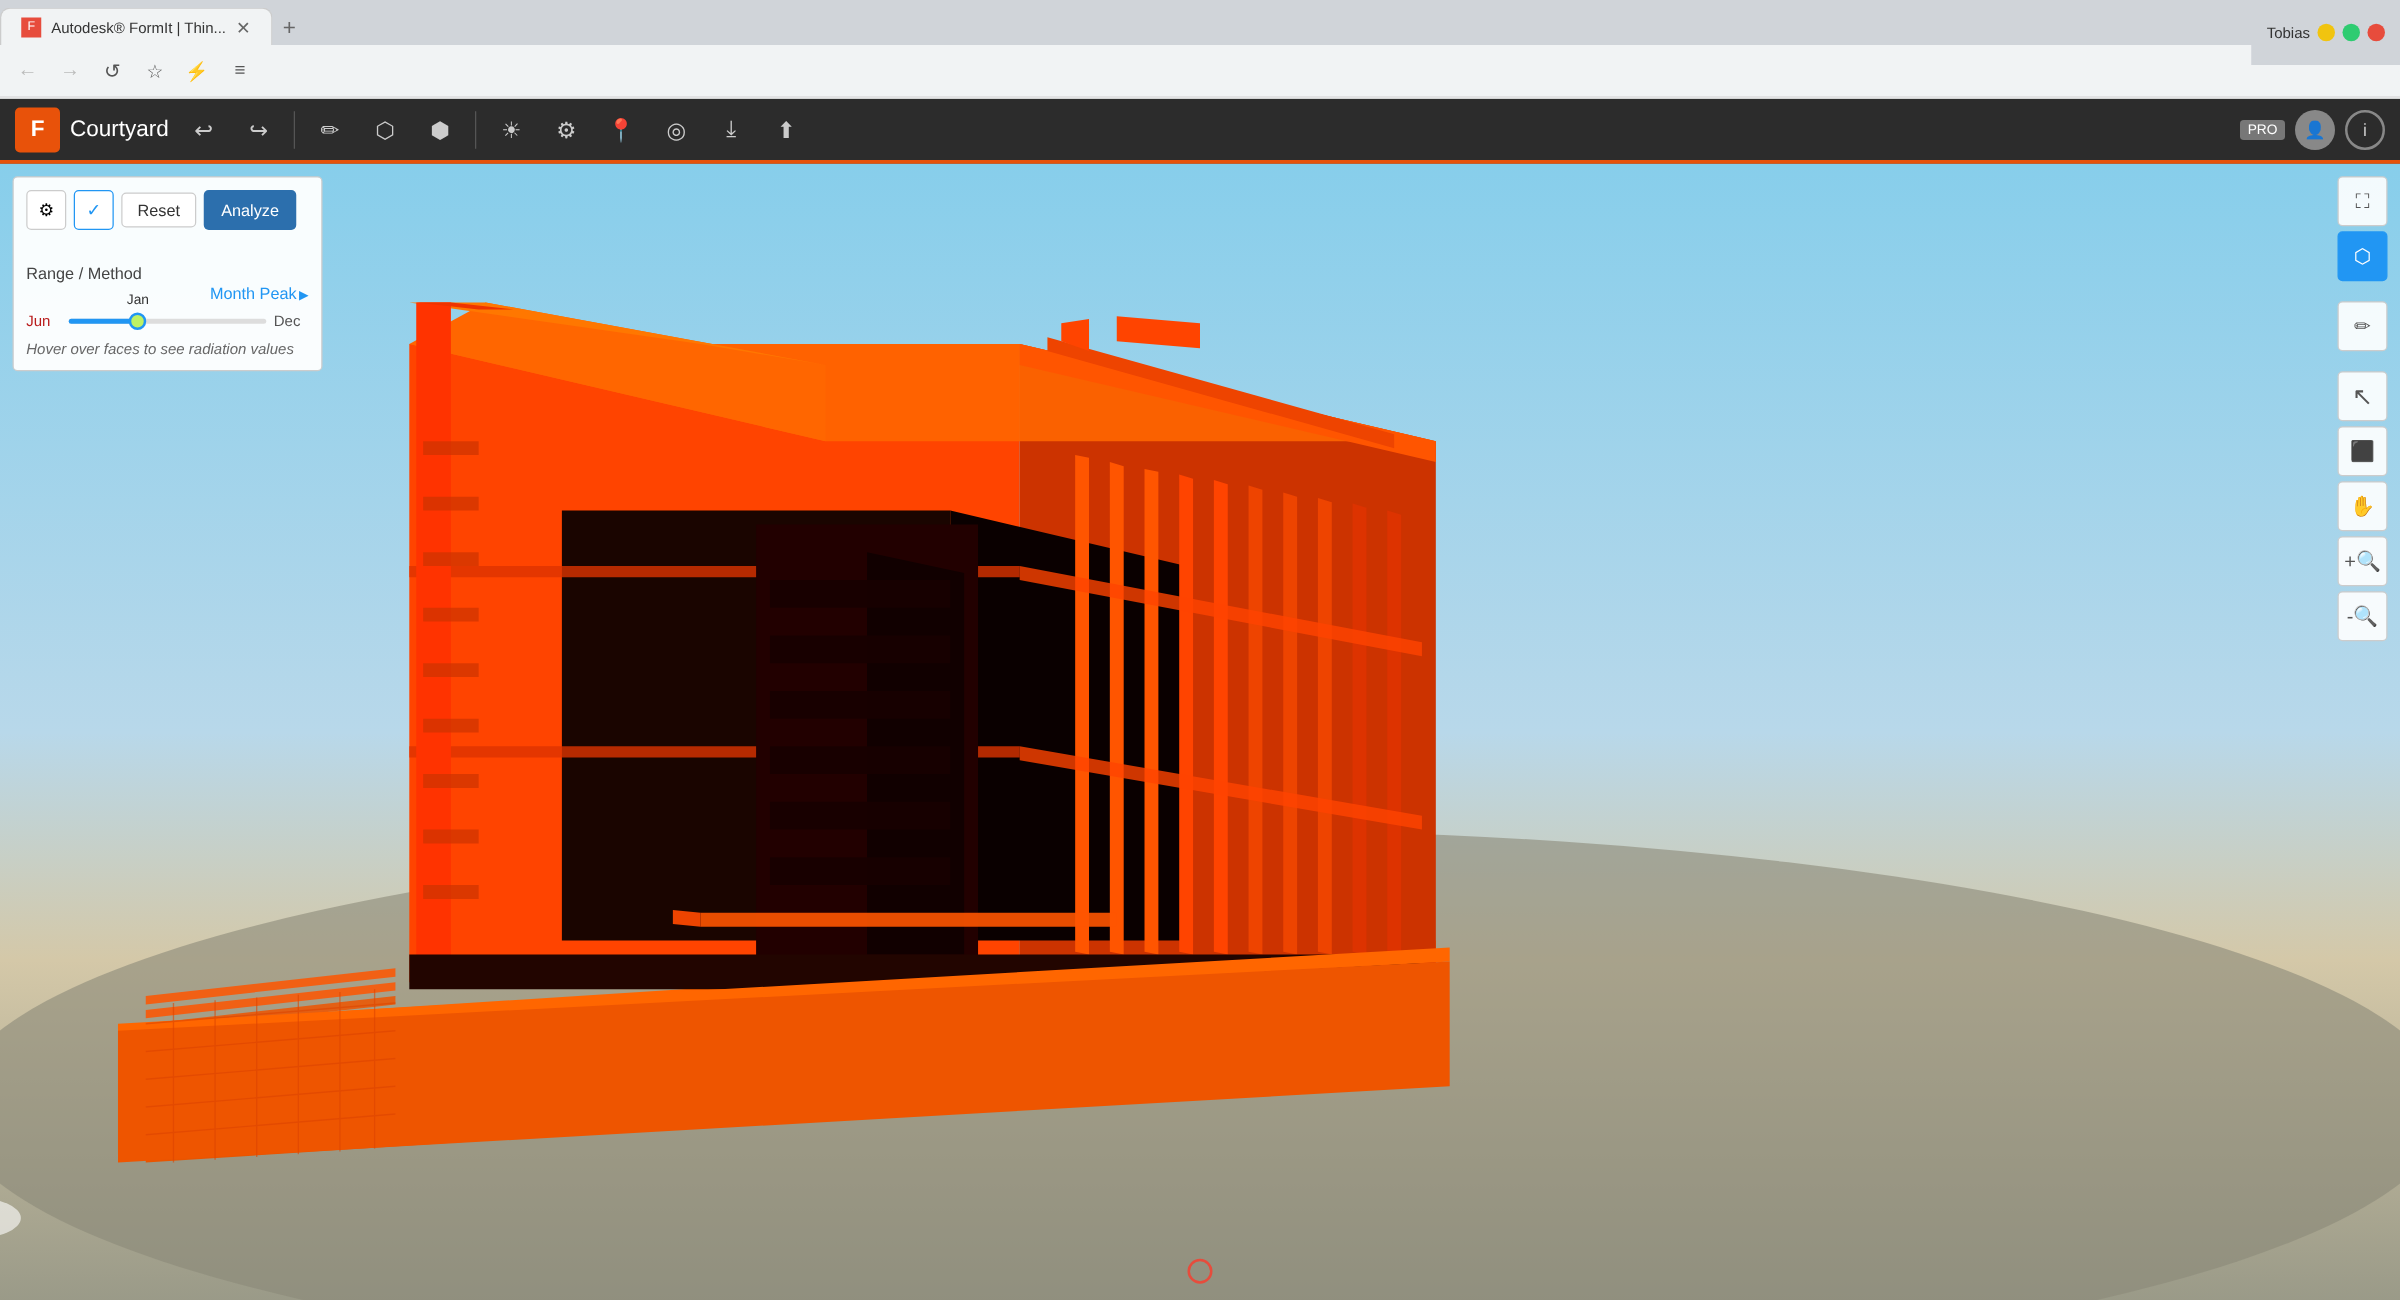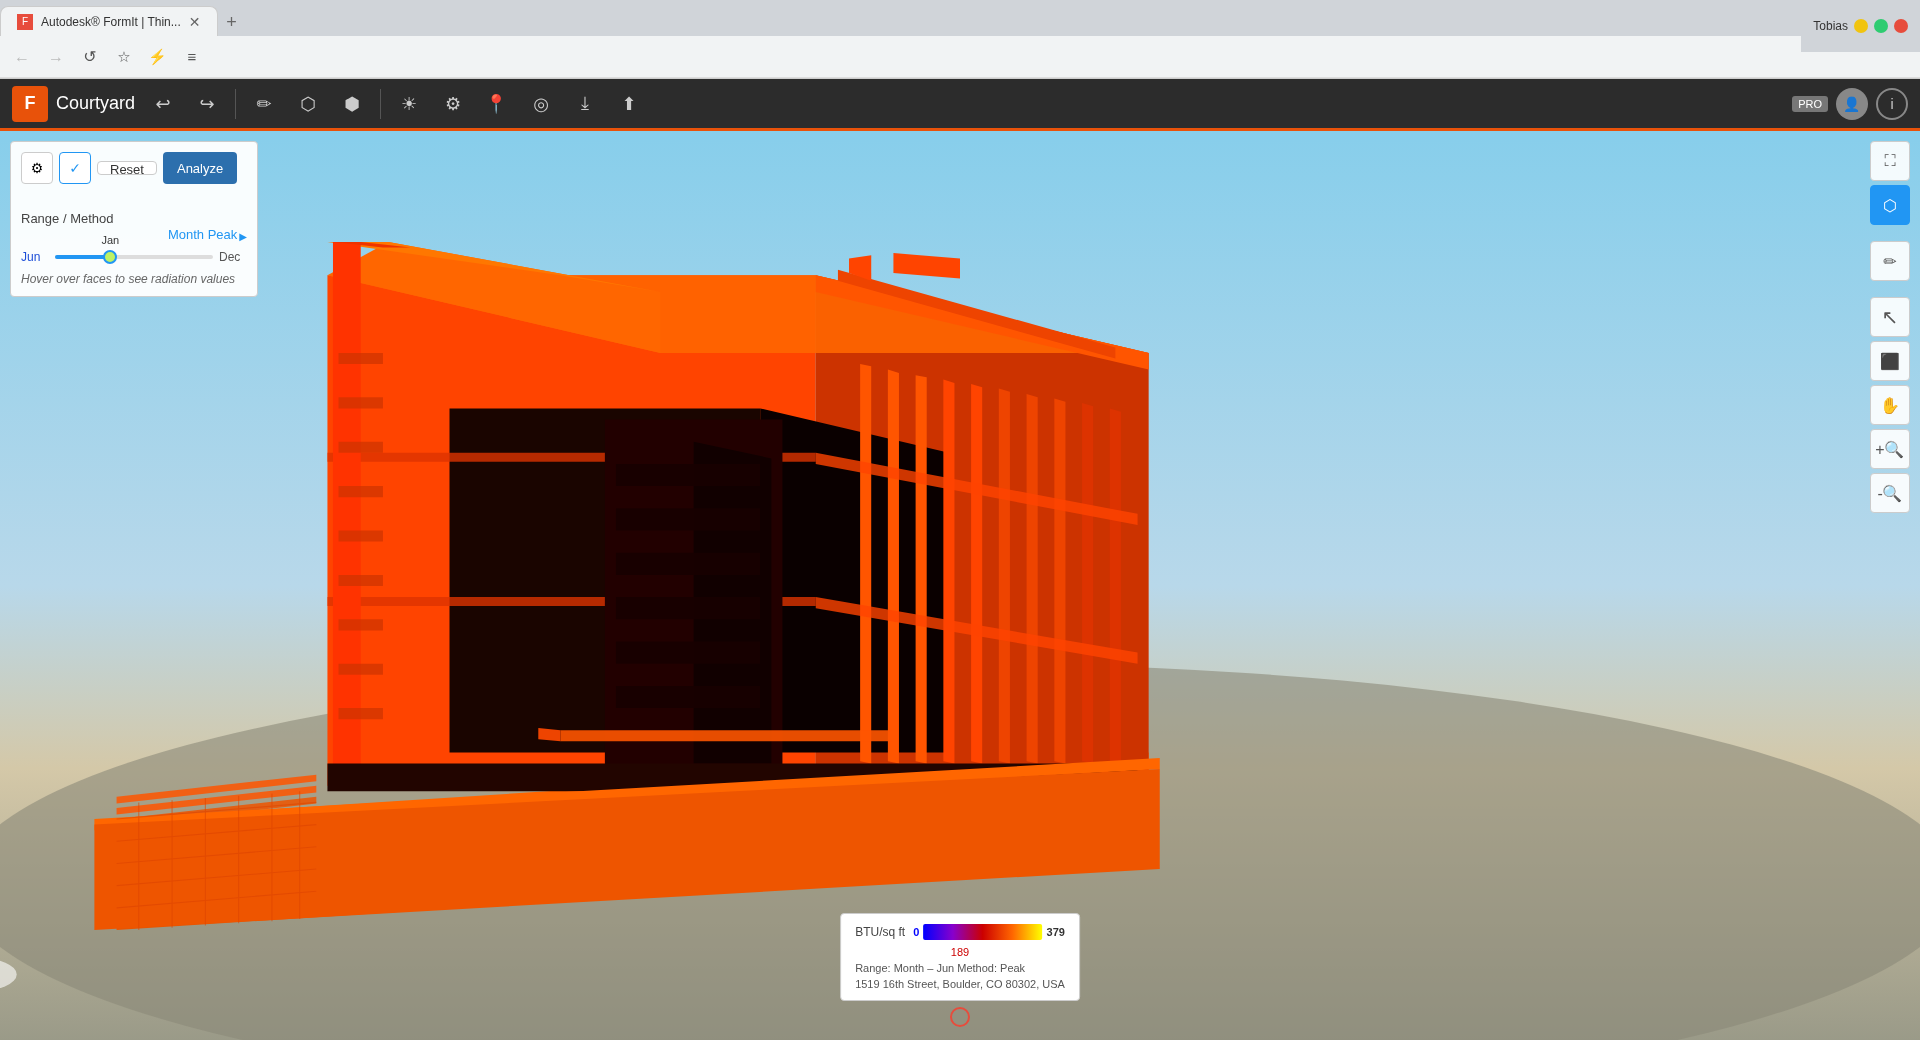--- a/index.html
+++ b/index.html
@@ -223,7 +223,7 @@
     }
     .reset-btn {
       padding: 0 12px;
-      height: 14px;
+      height: 28px;
       border: 1px solid #ccc;
       background: white;
       border-radius: 4px;

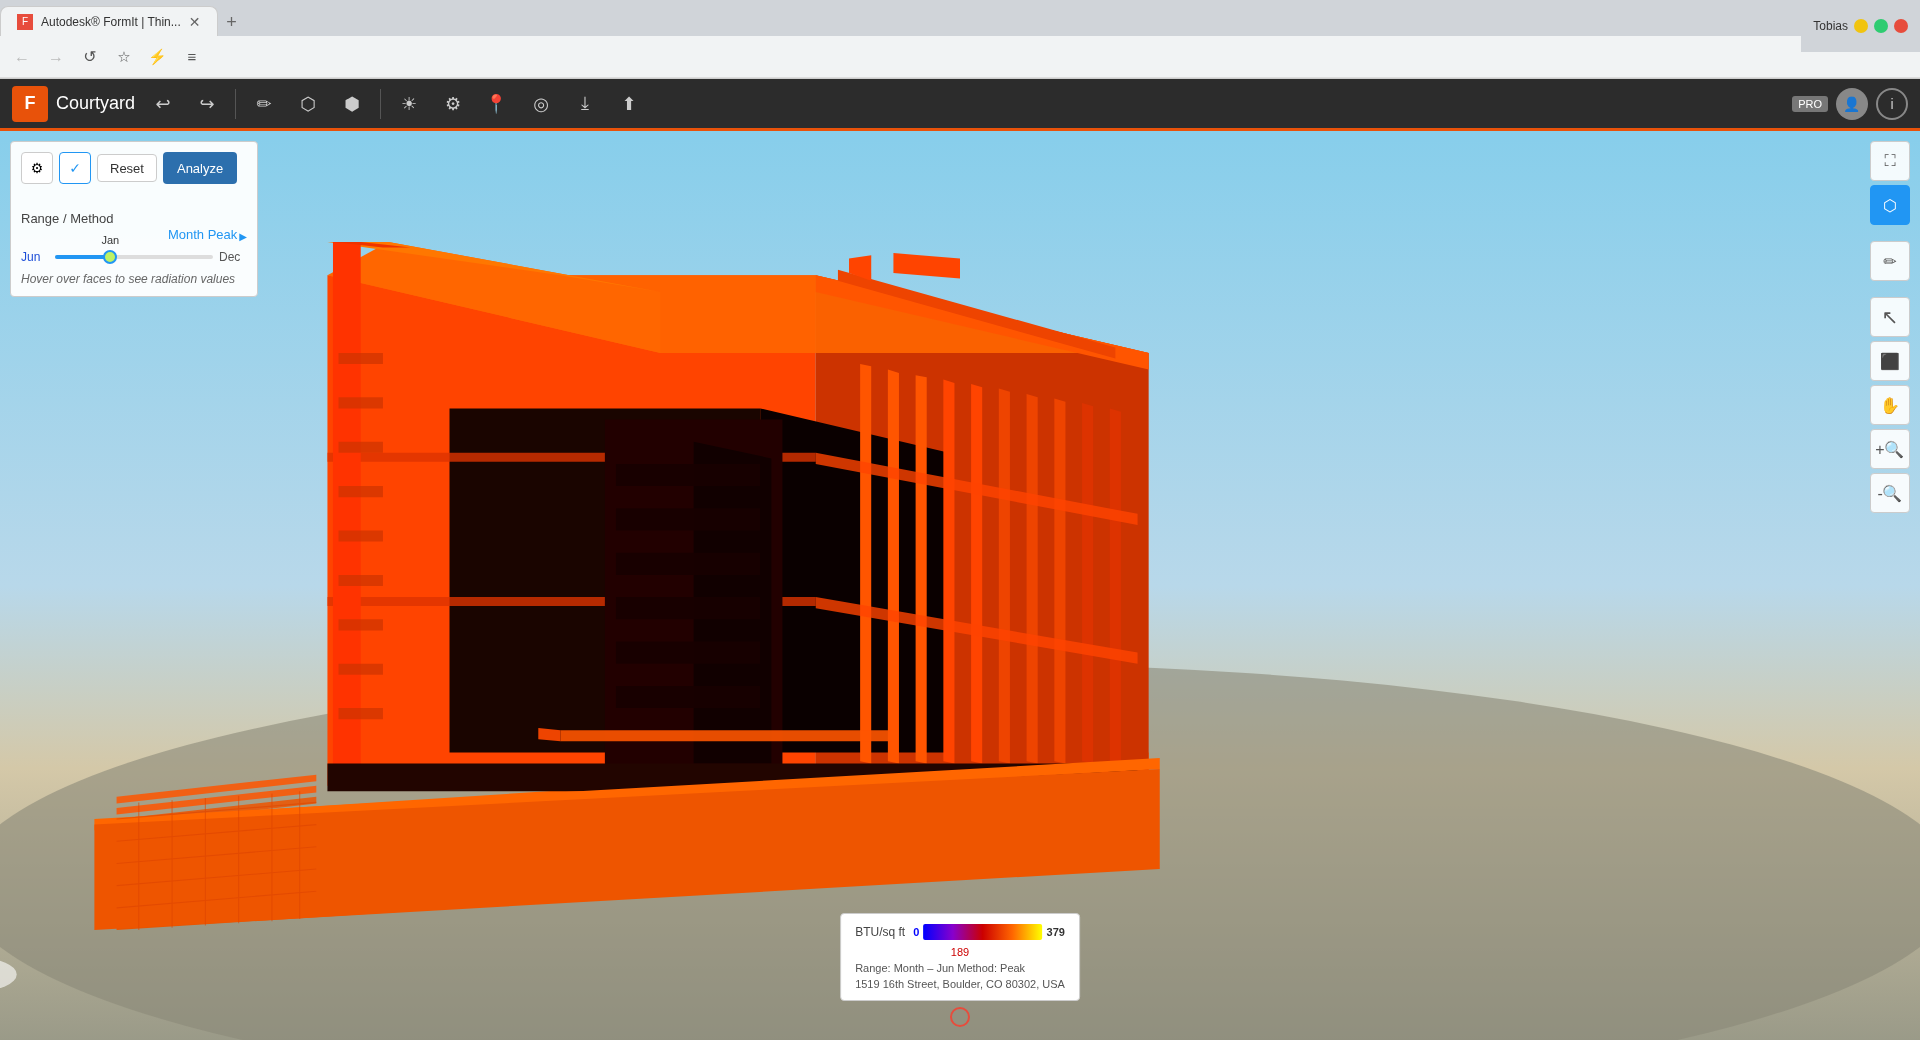--- a/index.html
+++ b/index.html
@@ -261,7 +261,7 @@
       display: flex; align-items: center; gap: 6px; margin-bottom: 8px;
     }
     .slider-label {
-      font-size: 12px; color: #1d4ed8; width: 28px;
+      font-size: 12px; color: #b91c1c; width: 28px;
     }
     .slider-label-right {
       font-size: 12px; color: #555; width: 28px; 

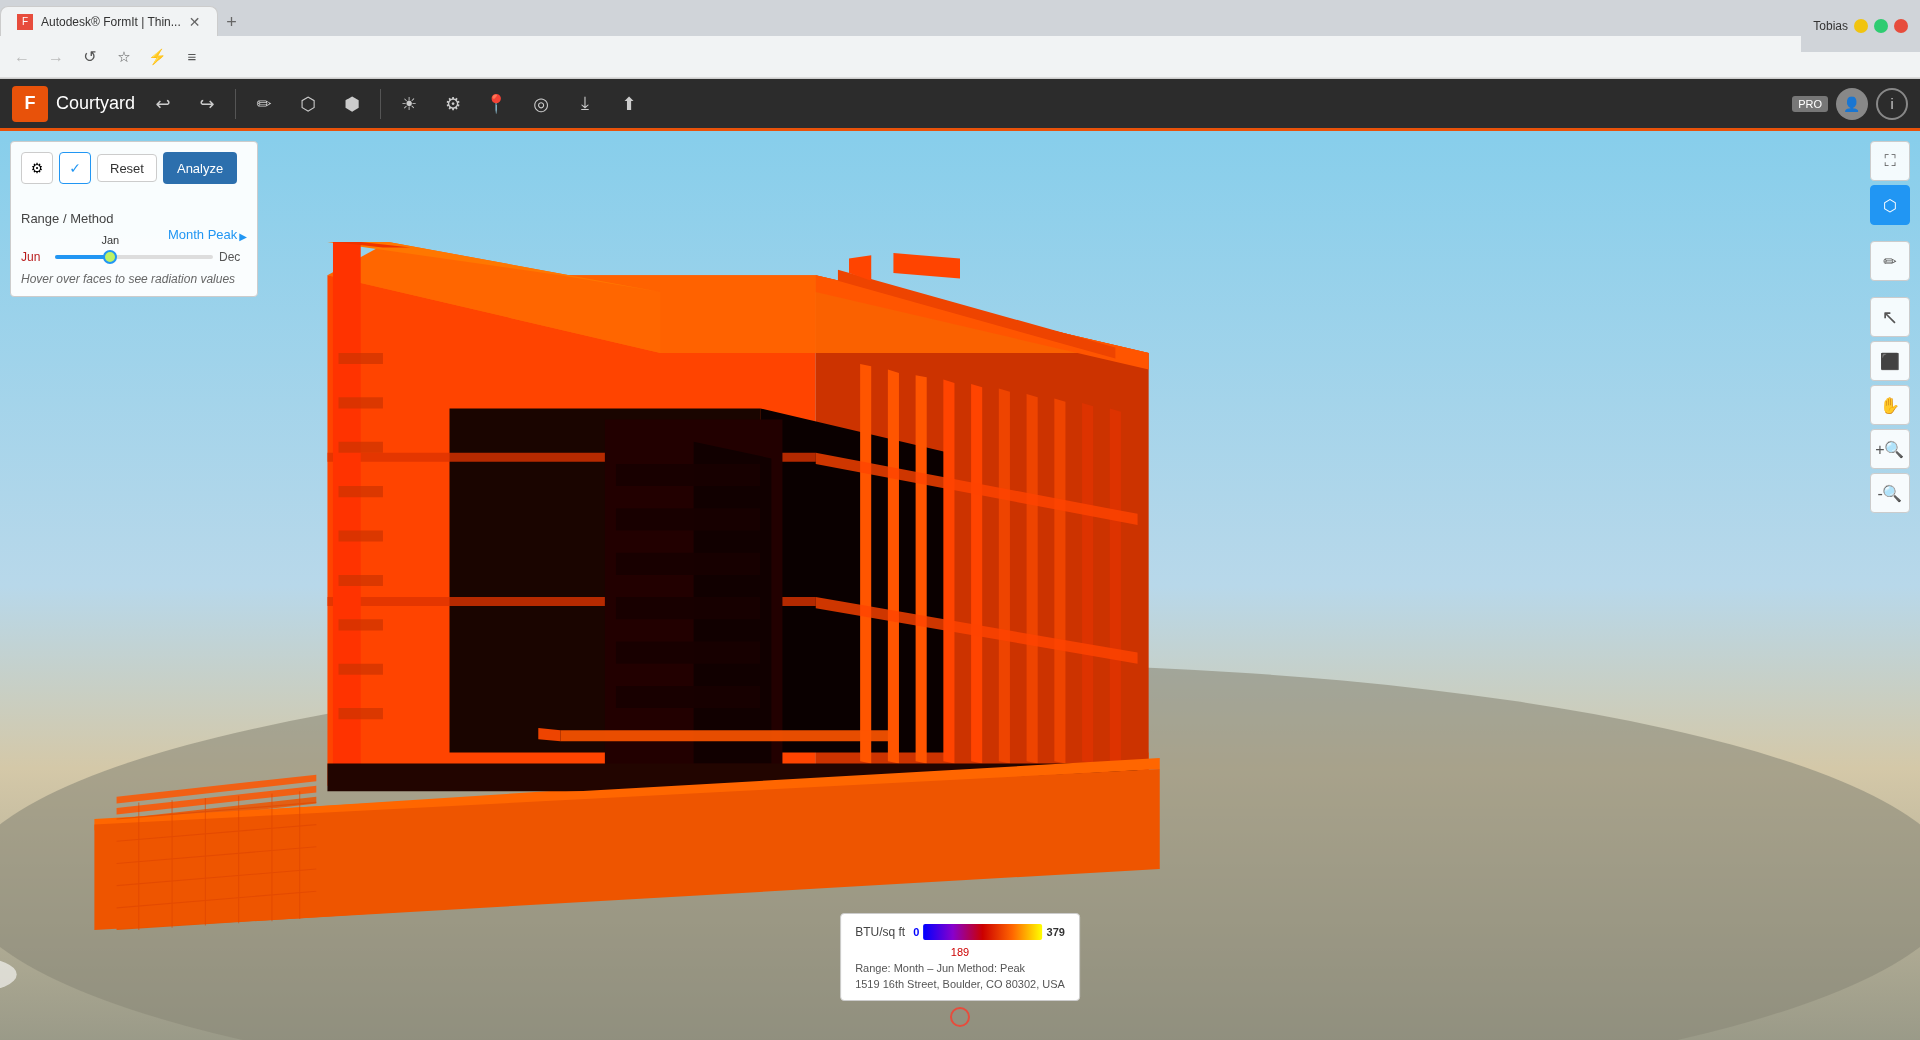--- a/index.html
+++ b/index.html
@@ -599,21 +599,6 @@
     <div class="right-btn">-🔍</div>
   </div>
 
-  <div class="legend-box">
-    <div class="legend-top">
-      <span class="legend-unit">BTU/sq ft</span>
-      <div style="display:flex;align-items:center;gap:4px;flex:1;">
-        <span style="font-size:11px;font-weight:bold;color:#0000ff;">0</span>
-        <div style="flex:1;height:16px;background:linear-gradient(to right,#0000ff,#8800cc,#cc0000,#ff6600,#ffff00);border-radius:2px;"></div>
-        <span style="font-size:11px;font-weight:bold;color:#333;">379</span>
-      </div>
-    </div>
-    <div style="display:flex;justify-content:center;margin-bottom:4px;">
-      <span style="font-size:11px;color:#cc0000;">189</span>
-    </div>
-    <div class="legend-desc">Range: Month – Jun   Method: Peak</div>
-    <div class="legend-desc">1519 16th Street, Boulder, CO 80302, USA</div>
-  </div>
 
   <div class="status-dot"></div>
 

